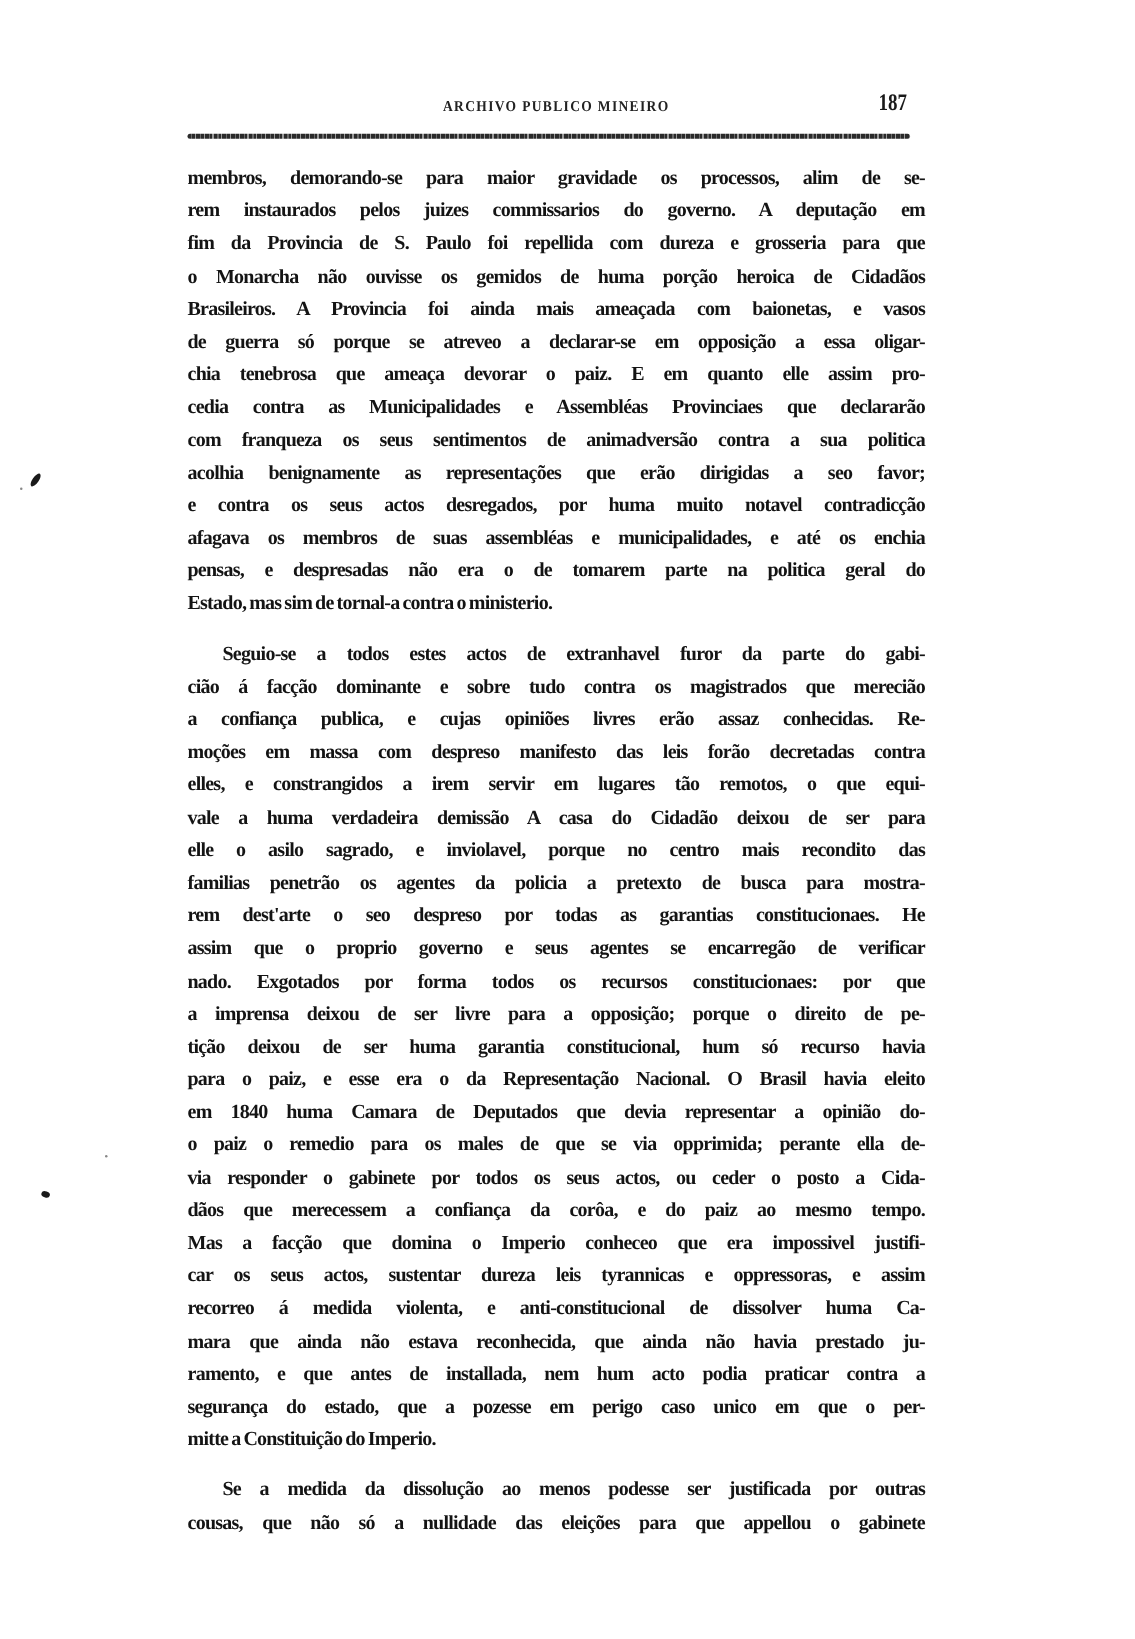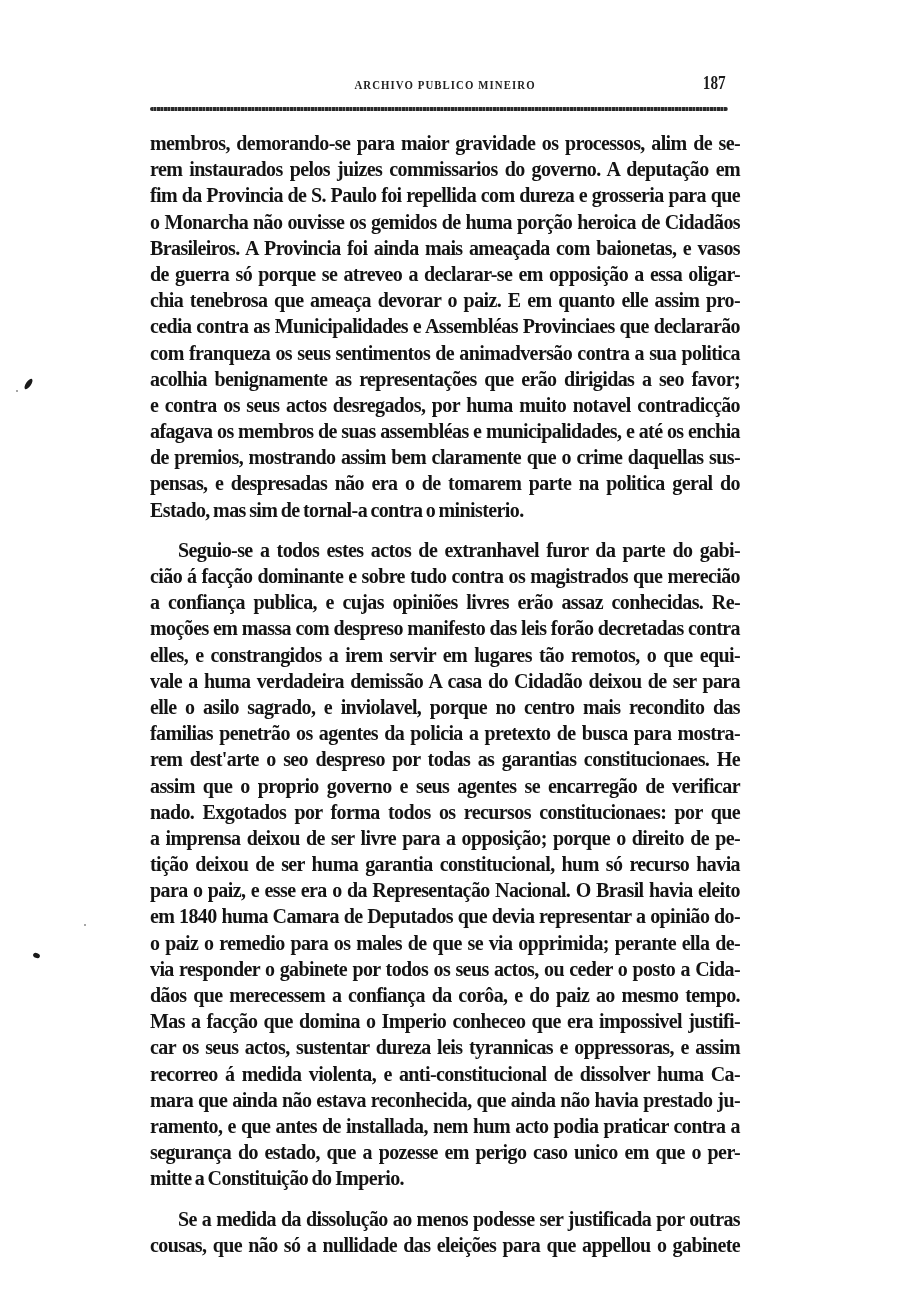--- a/index.html
+++ b/index.html
@@ -30,7 +30,7 @@
       position: absolute; left: 150px; top: 118px; width: 590px;
     }
     .line {
-      height: 26.2px; line-height: 26.2px; font-size: 20px; font-weight: bold;
+      height: 26.2px; line-height: 26.2px; font-size: 16px; font-weight: bold;
       white-space: nowrap; text-align: justify; text-align-last: justify;
       transform-origin: left center;
       letter-spacing: -0.6px; word-spacing: -1px;

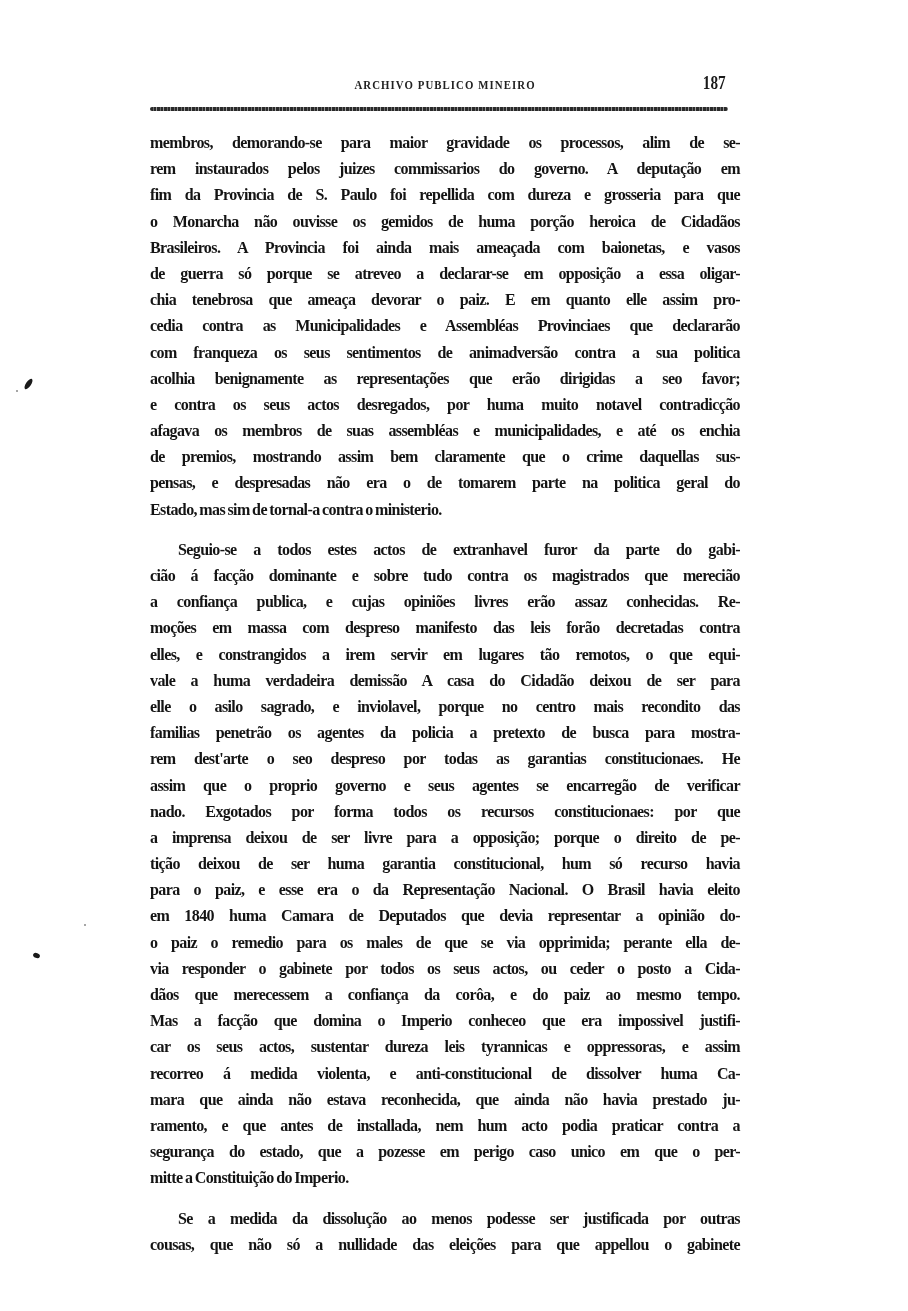--- a/index.html
+++ b/index.html
@@ -70,7 +70,6 @@
         <div class="line">acolhia benignamente as representações que erão dirigidas a seo favor;</div>
         <div class="line">e contra os seus actos desregados, por huma muito notavel contradicção</div>
         <div class="line">afagava os membros de suas assembléas e municipalidades, e até os enchia</div>
-        <div class="line">de premios, mostrando assim bem claramente que o crime daquellas sus-</div>
         <div class="line">pensas, e despresadas não era o de tomarem parte na politica geral do</div>
         <div class="line last">Estado, mas sim de tornal-a contra o ministerio.</div>
       </div>

